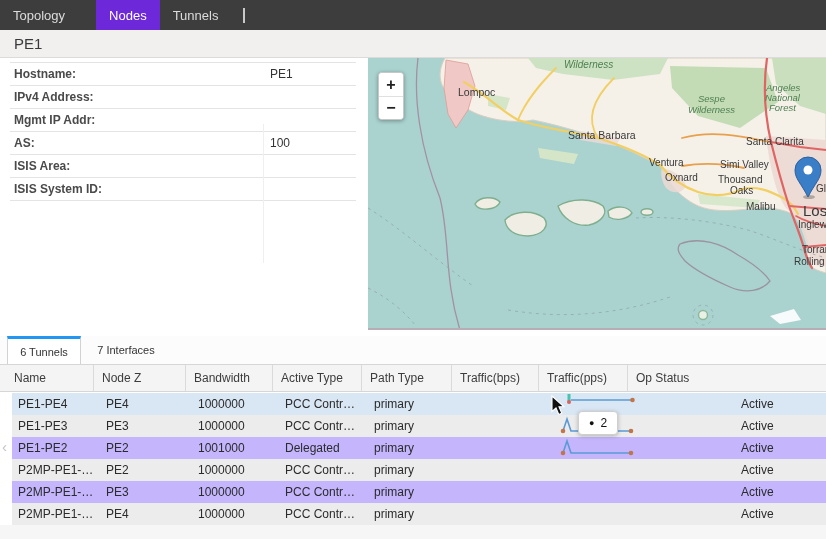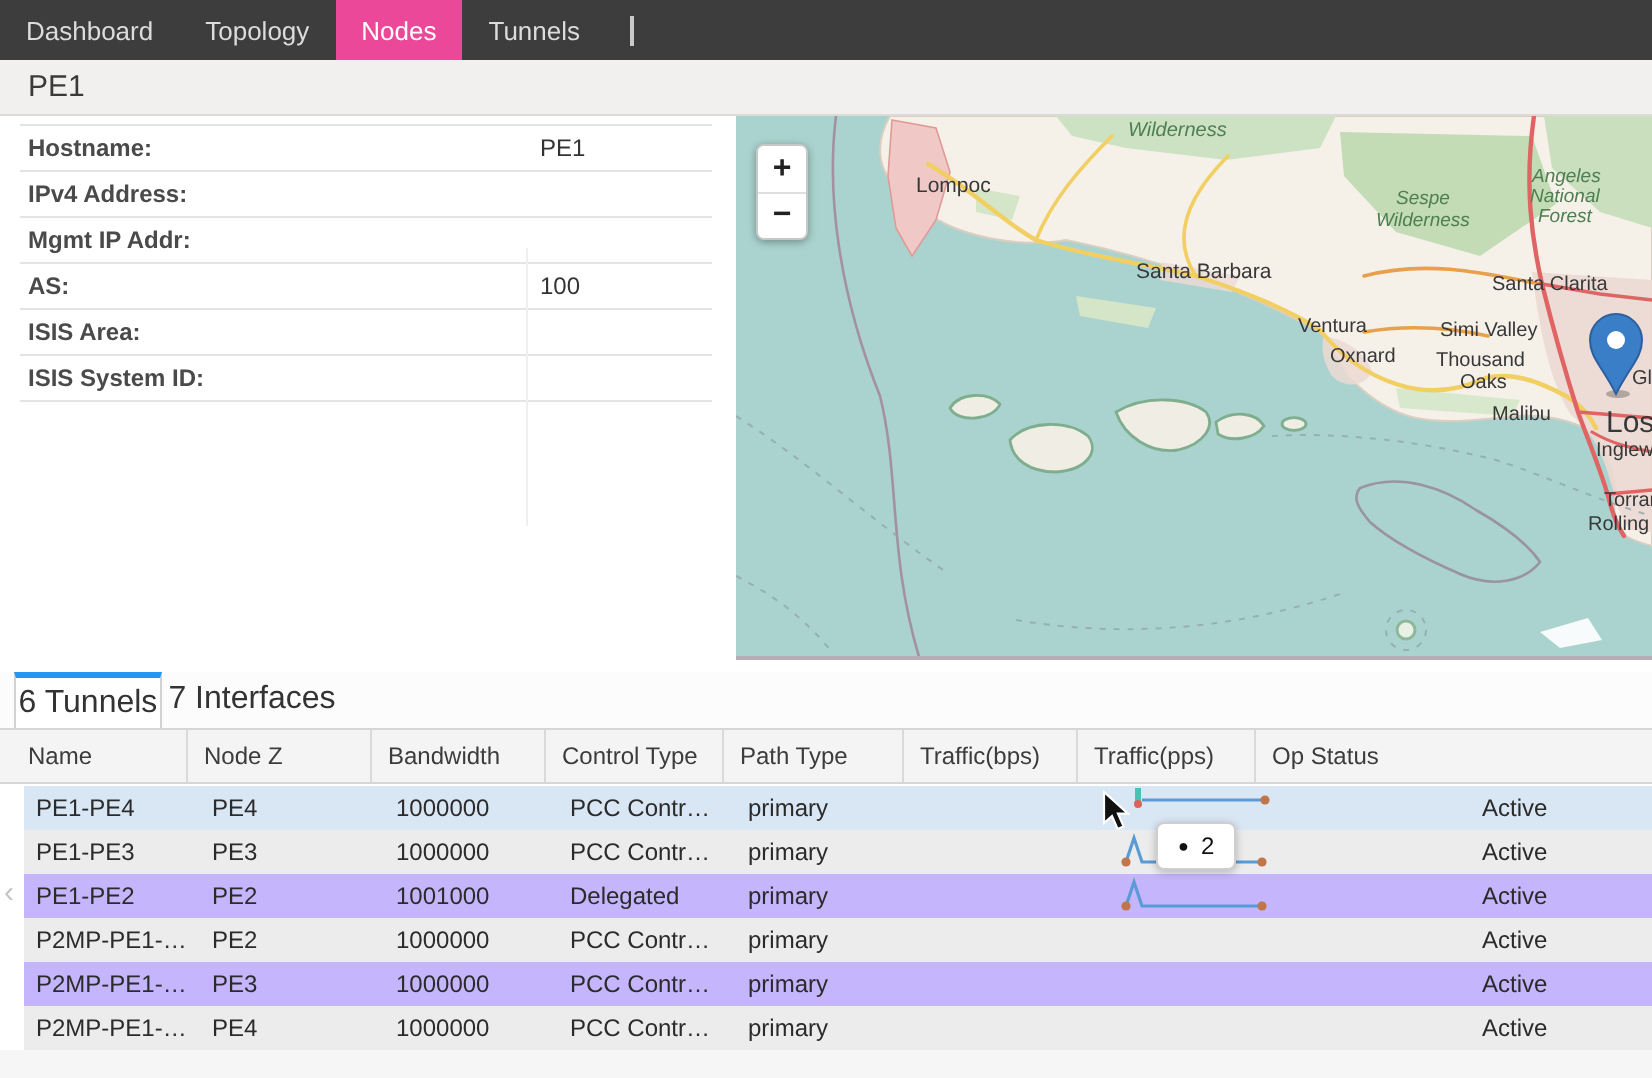--- a/index.html
+++ b/index.html
@@ -93,7 +93,6 @@
 <body>
 
 <div class="nav">
-  <div class="nav-item">Dashboard</div>
   <div class="nav-item">Topology</div>
   <div class="nav-item active">Nodes</div>
   <div class="nav-item">Tunnels</div>

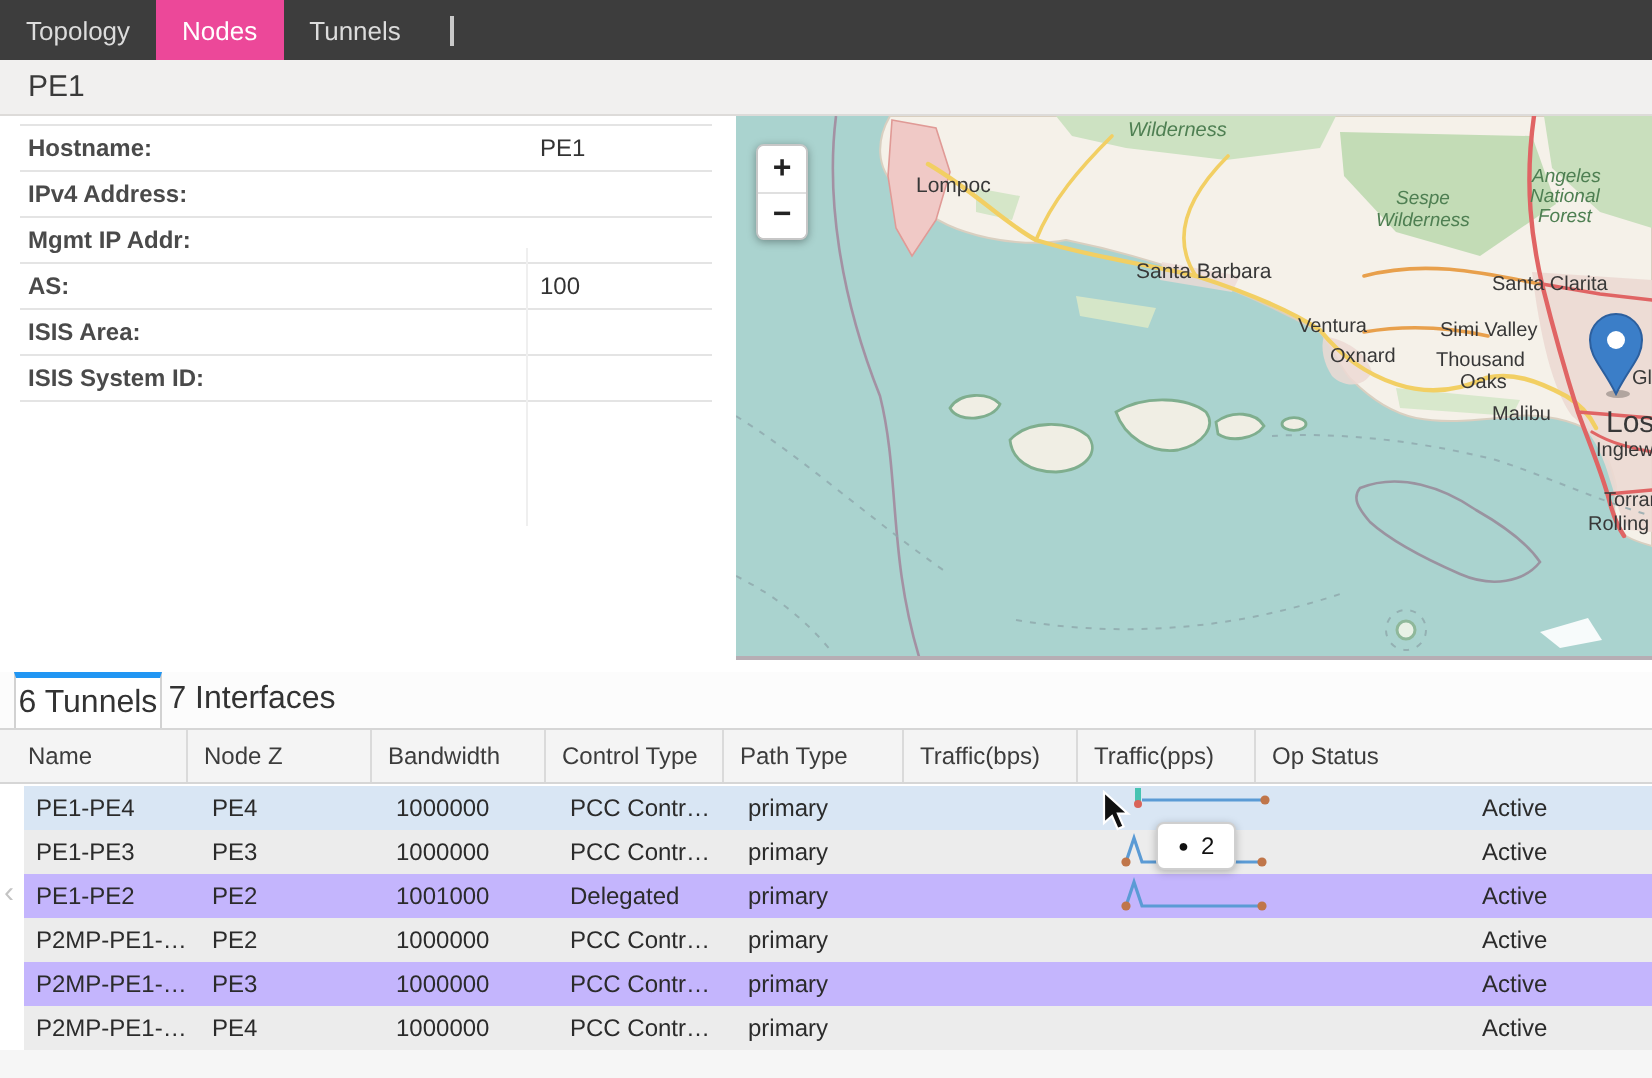--- a/index.html
+++ b/index.html
@@ -11,7 +11,7 @@
     background:#3d3d3d; display:flex; align-items:stretch; }
   .nav-item { display:flex; align-items:center; padding:0 13px; font-size:13px;
     color:#dcdcdc; cursor:default; }
-  .nav-item.active { background:#ec4899; color:#fff; }
+  .nav-item.active { background:#6d28d9; color:#fff;margin-left:18px; }
   .nav-sep { width:2px; height:15px; background:#c9c9c9; align-self:center; margin-left:12px; }
 
   

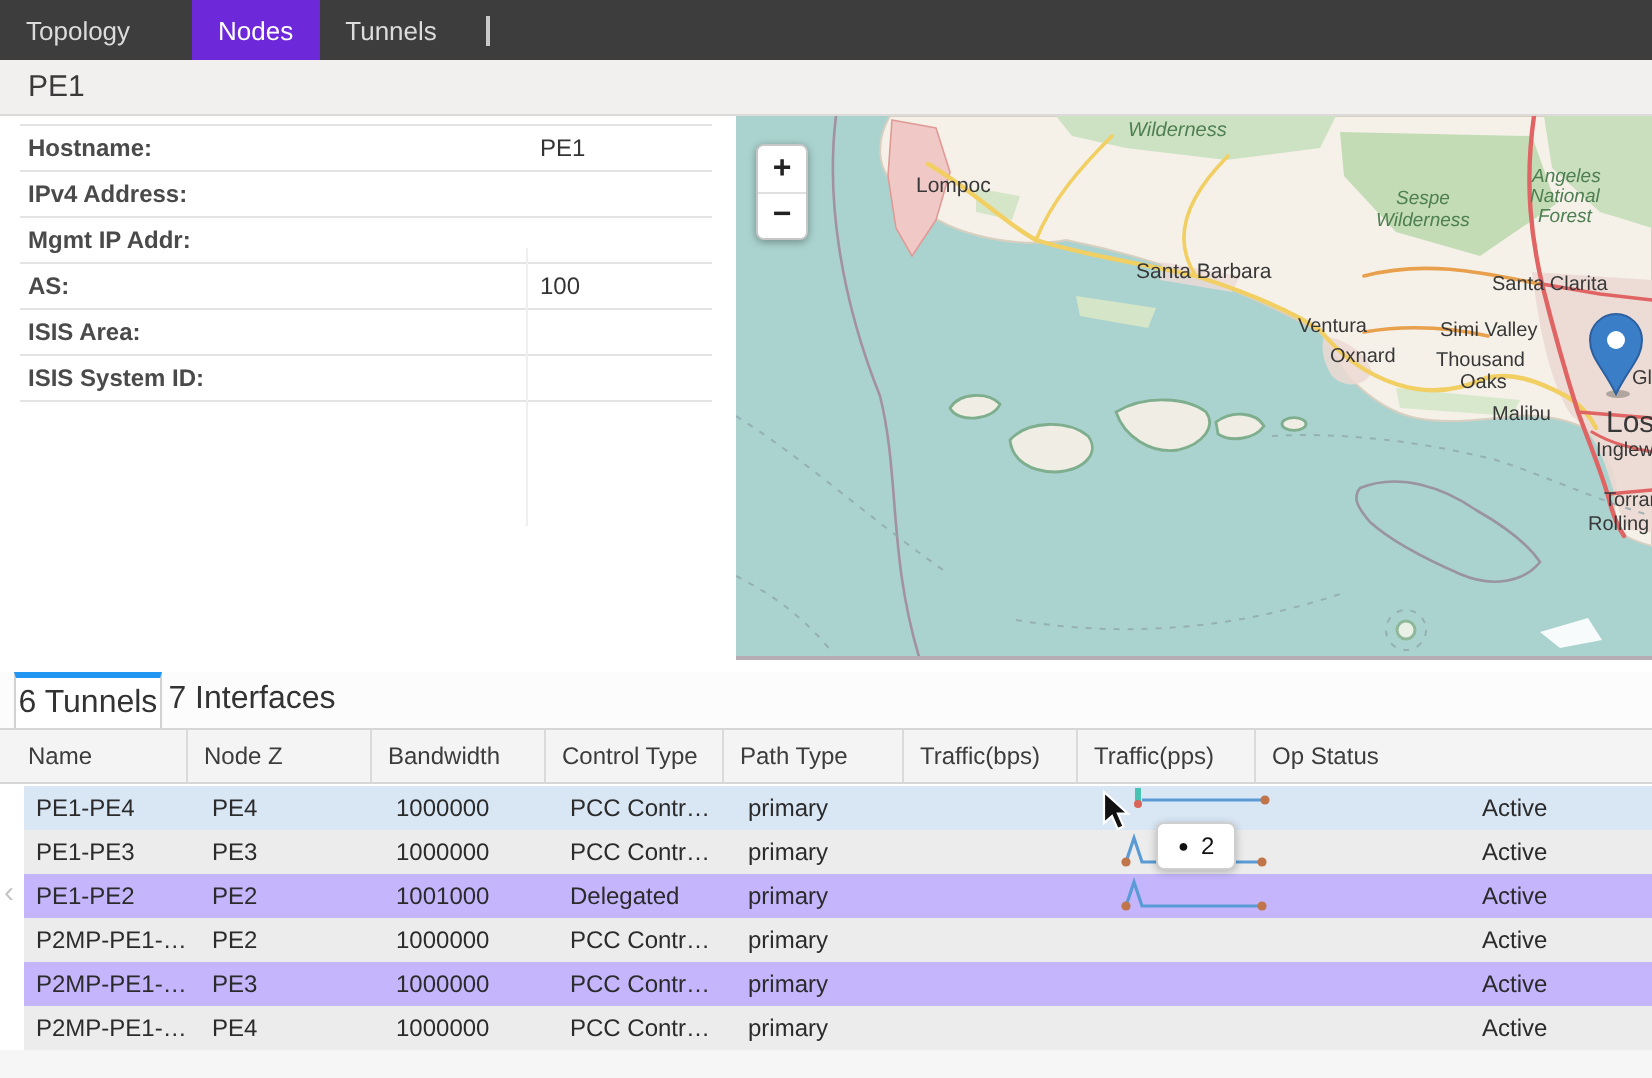--- a/index.html
+++ b/index.html
@@ -42,7 +42,7 @@
   
   .tabs { position:absolute; left:0; top:336px; width:826px; height:28px; background:#fcfcfc; }
   .tab { position:absolute; top:0; height:28px; display:flex; align-items:center;
-    justify-content:center; font-size:16px; color:#333; cursor:default; }
+    justify-content:center; font-size:11px; color:#333; cursor:default; }
   .tab.active { left:7px; width:74px; background:#fff; border:1px solid #d2d2d2;
     border-top:3px solid #2196f3; border-bottom:none; }
   .tab.inactive { left:81px; width:90px; }

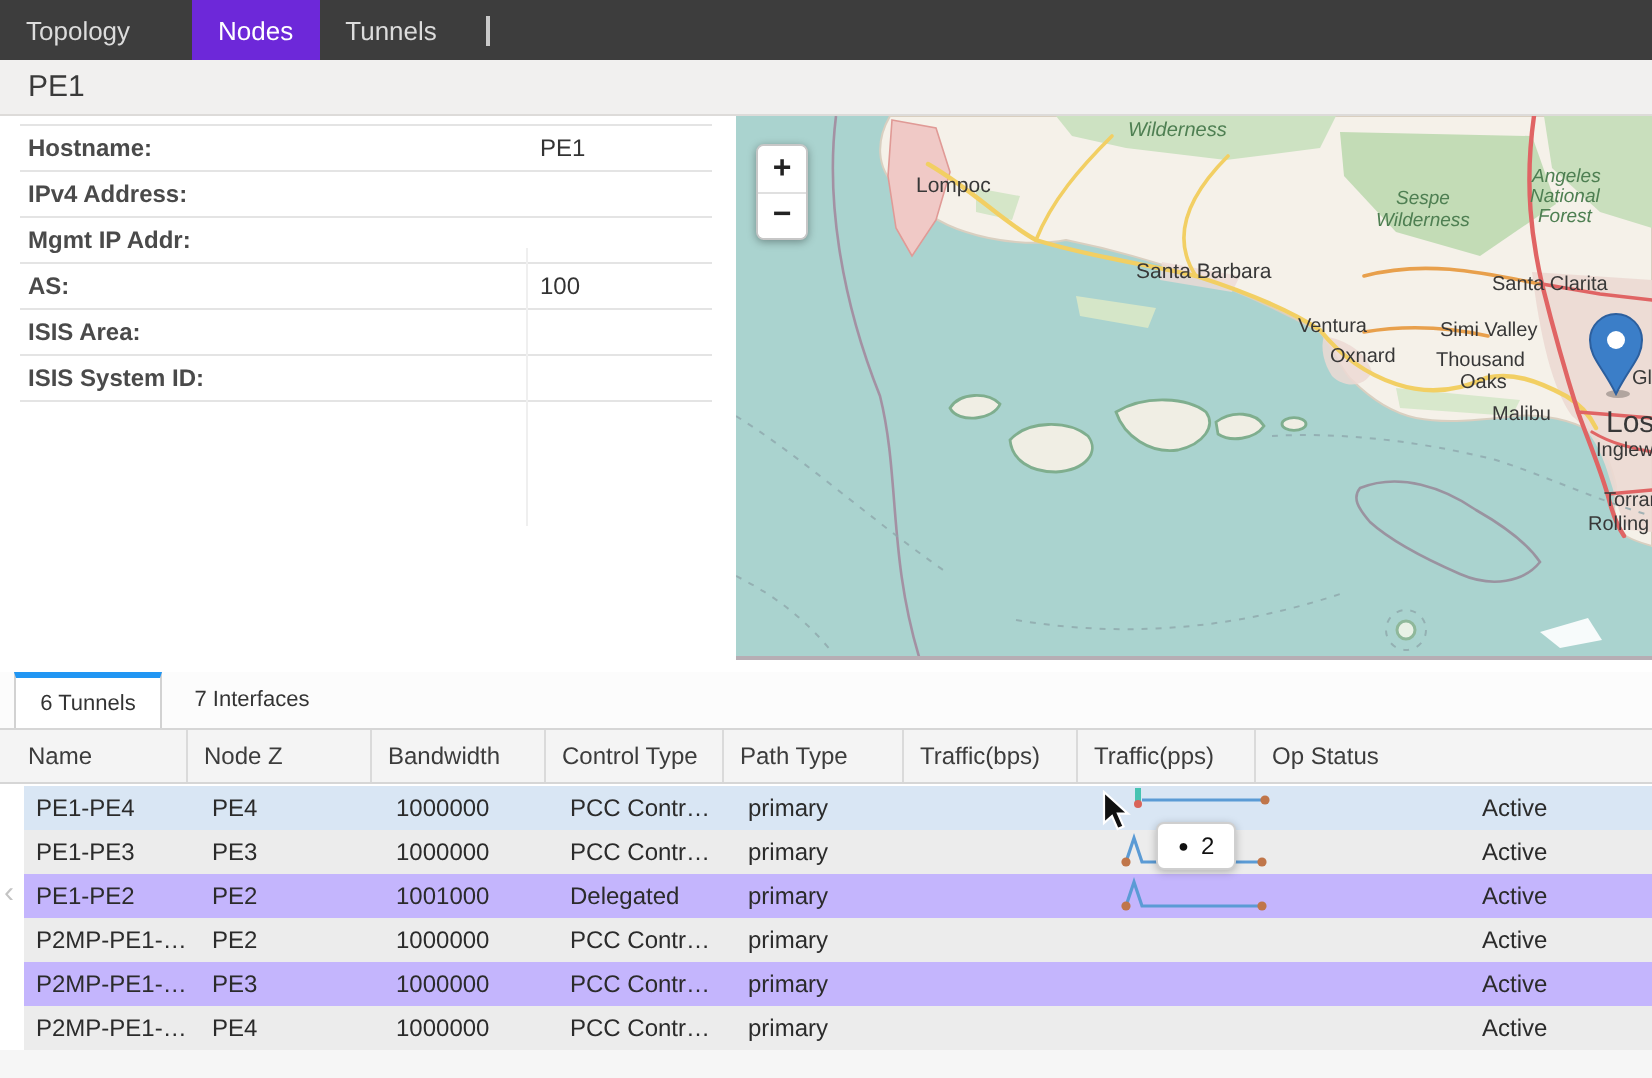--- a/index.html
+++ b/index.html
@@ -235,7 +235,7 @@
   <div class="th h0">Name</div>
   <div class="th h1">Node Z</div>
   <div class="th h2">Bandwidth</div>
-  <div class="th h3">Control Type</div>
+  <div class="th h3">Active Type</div>
   <div class="th h4">Path Type</div>
   <div class="th h6">Traffic(bps)</div>
   <div class="th h7">Traffic(pps)</div>

